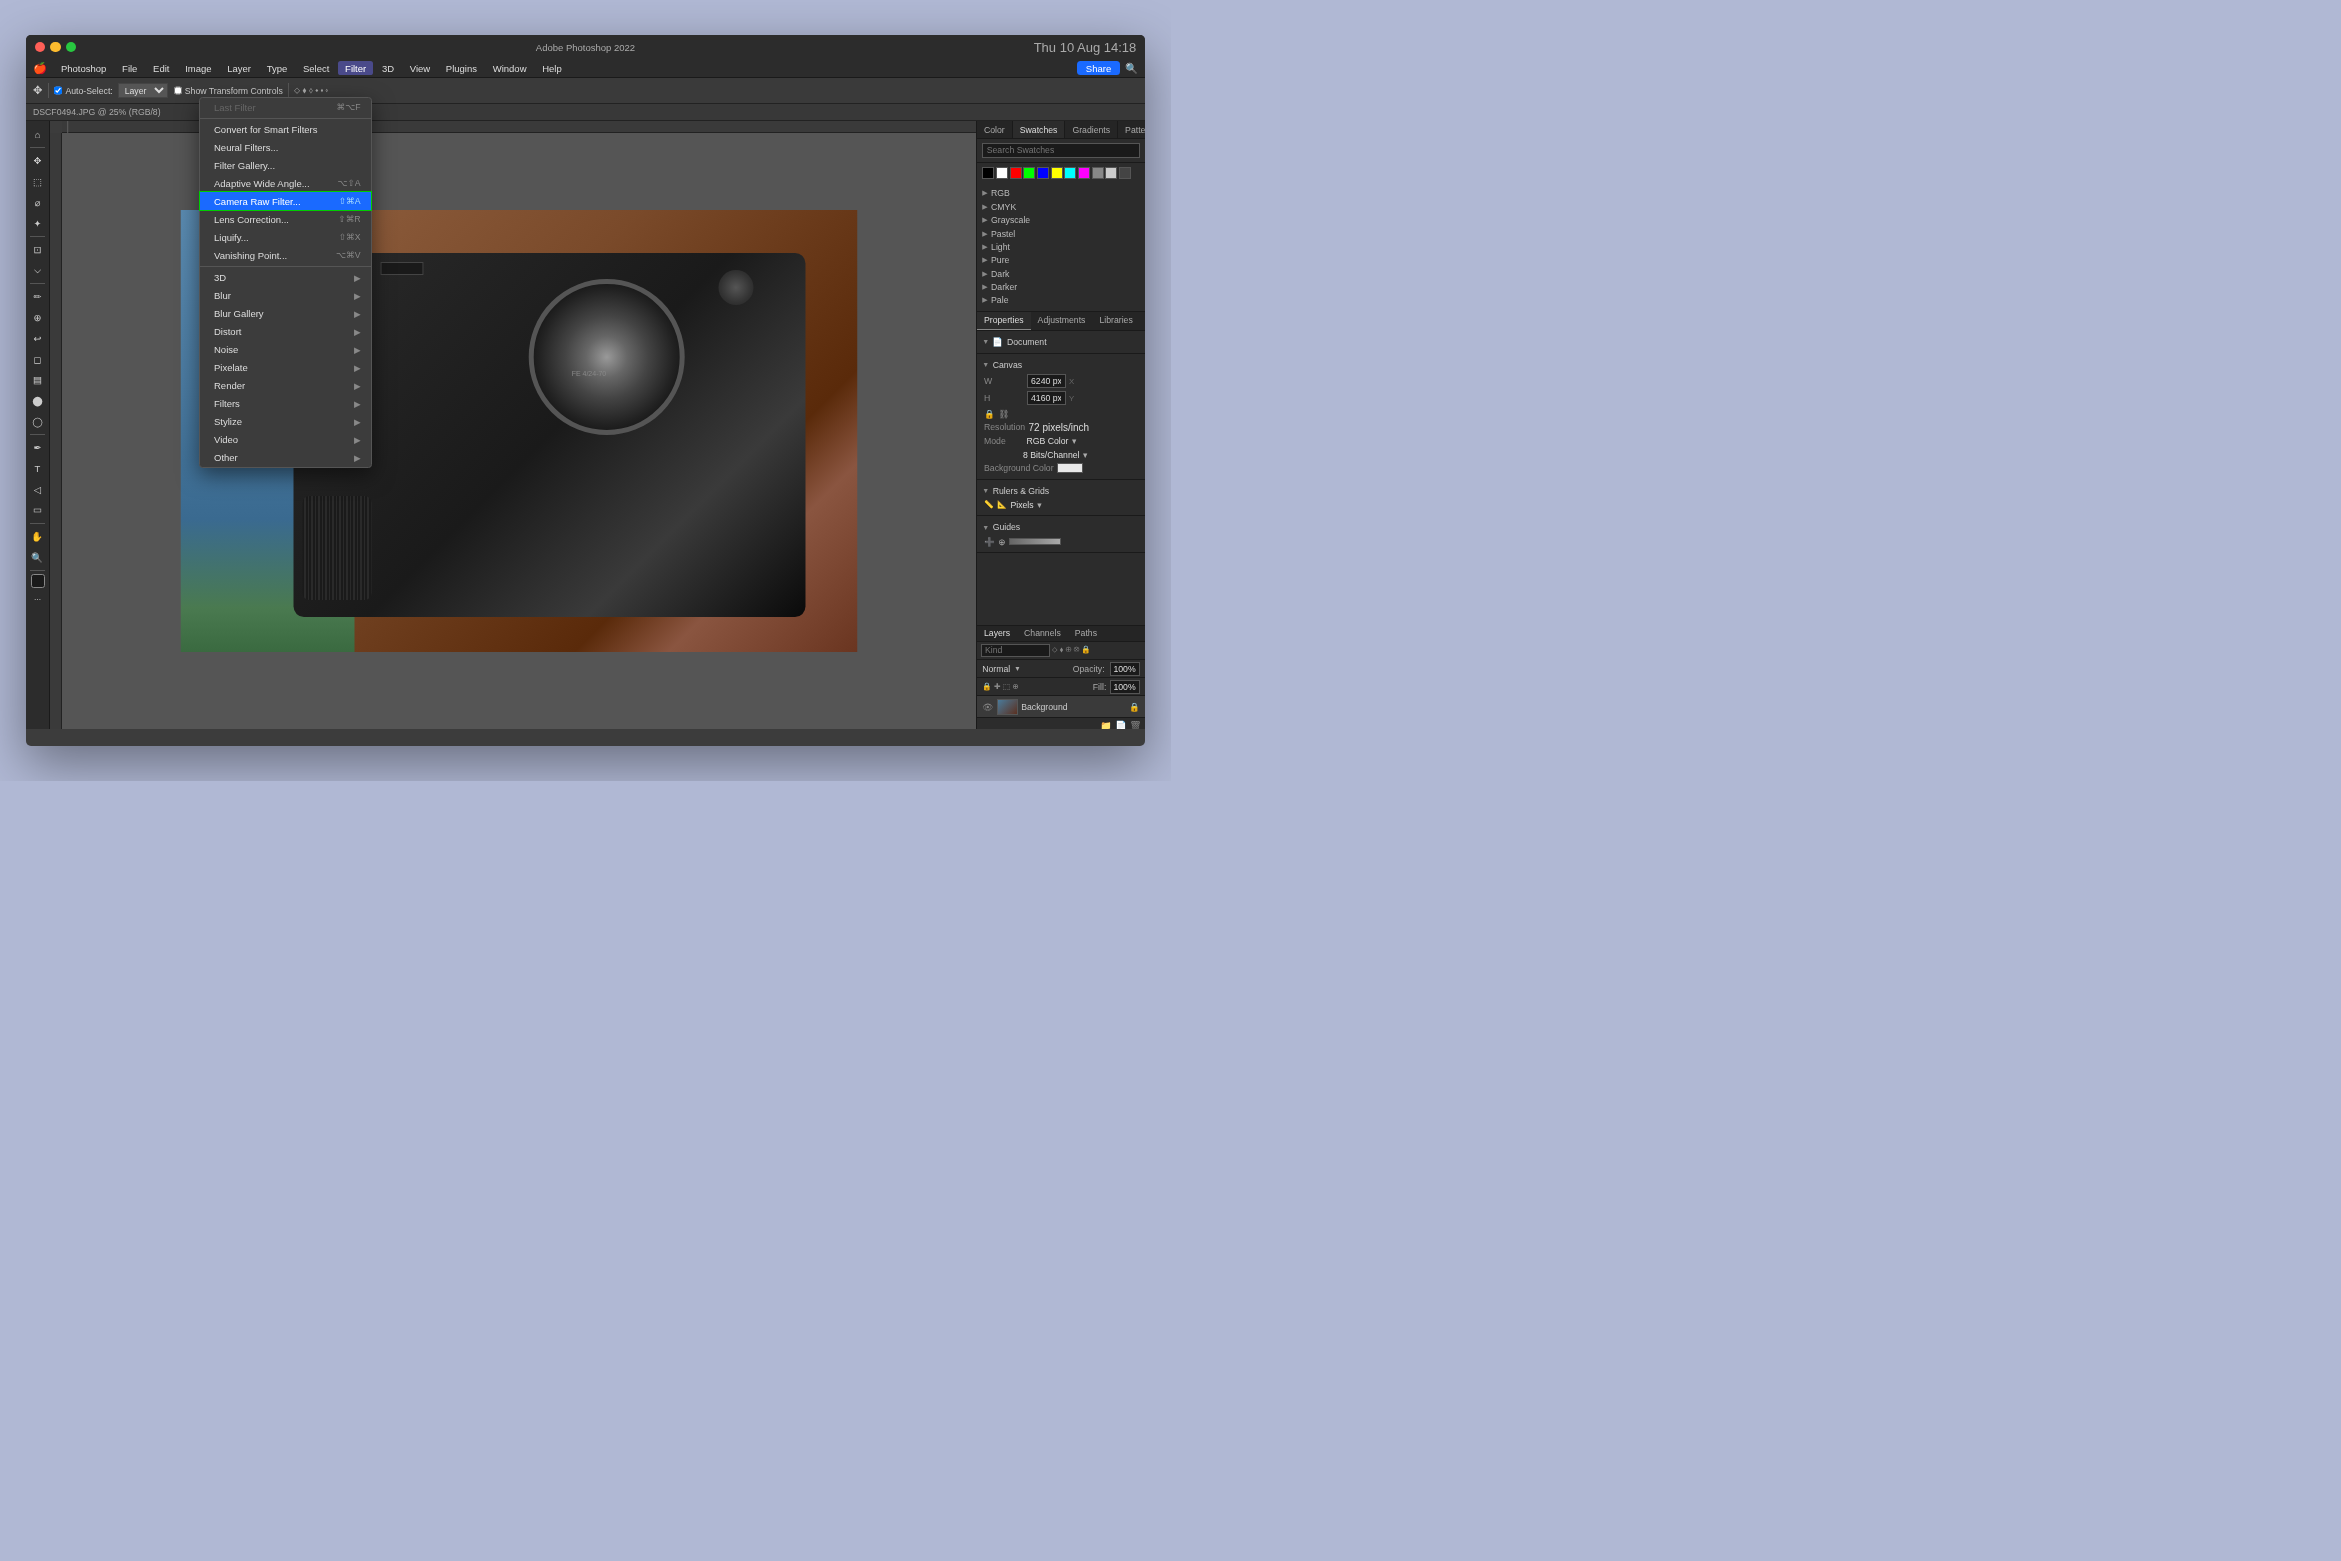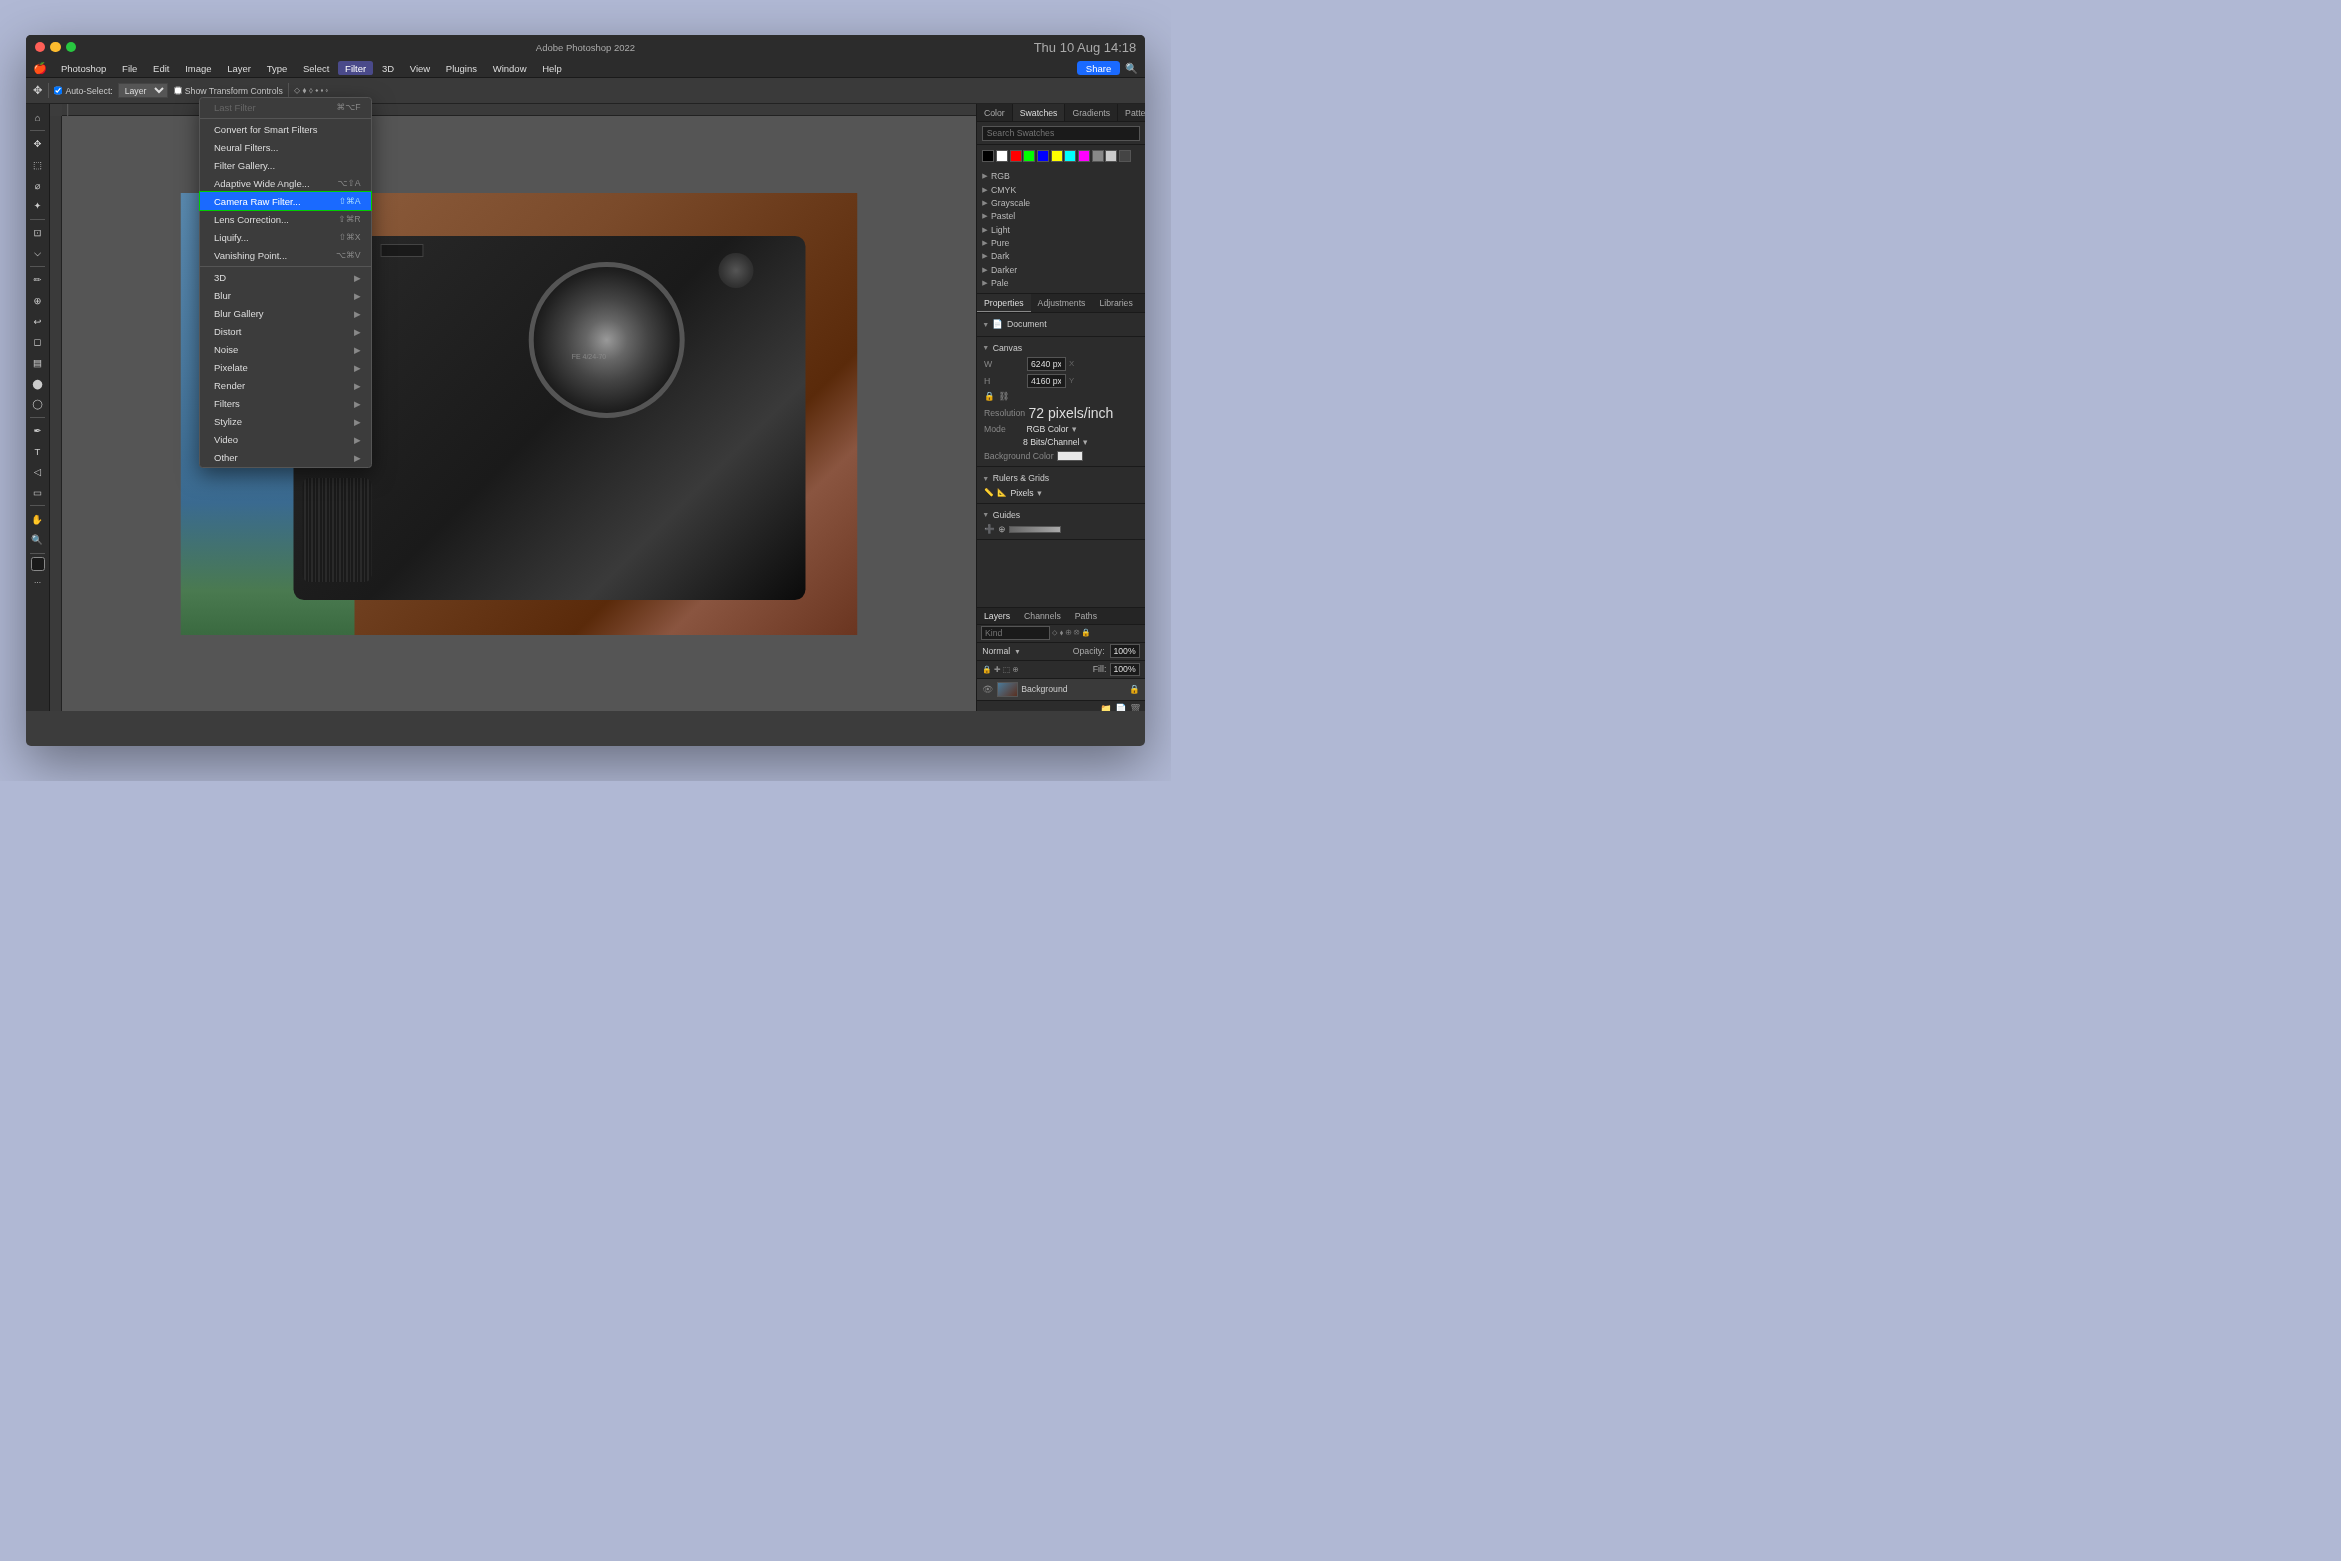--- a/index.html
+++ b/index.html
@@ -477,6 +477,9 @@
     <span style="color:#aaa;">⬦ ⬧ ⬨ ⬩ ⬪ ⬫</span>
   </div>
 
+  <div class="file-info-bar">
+    <span>DSCF0494.JPG @ 25% (RGB/8)</span>
+  </div>
 
   <div class="main-area">
 

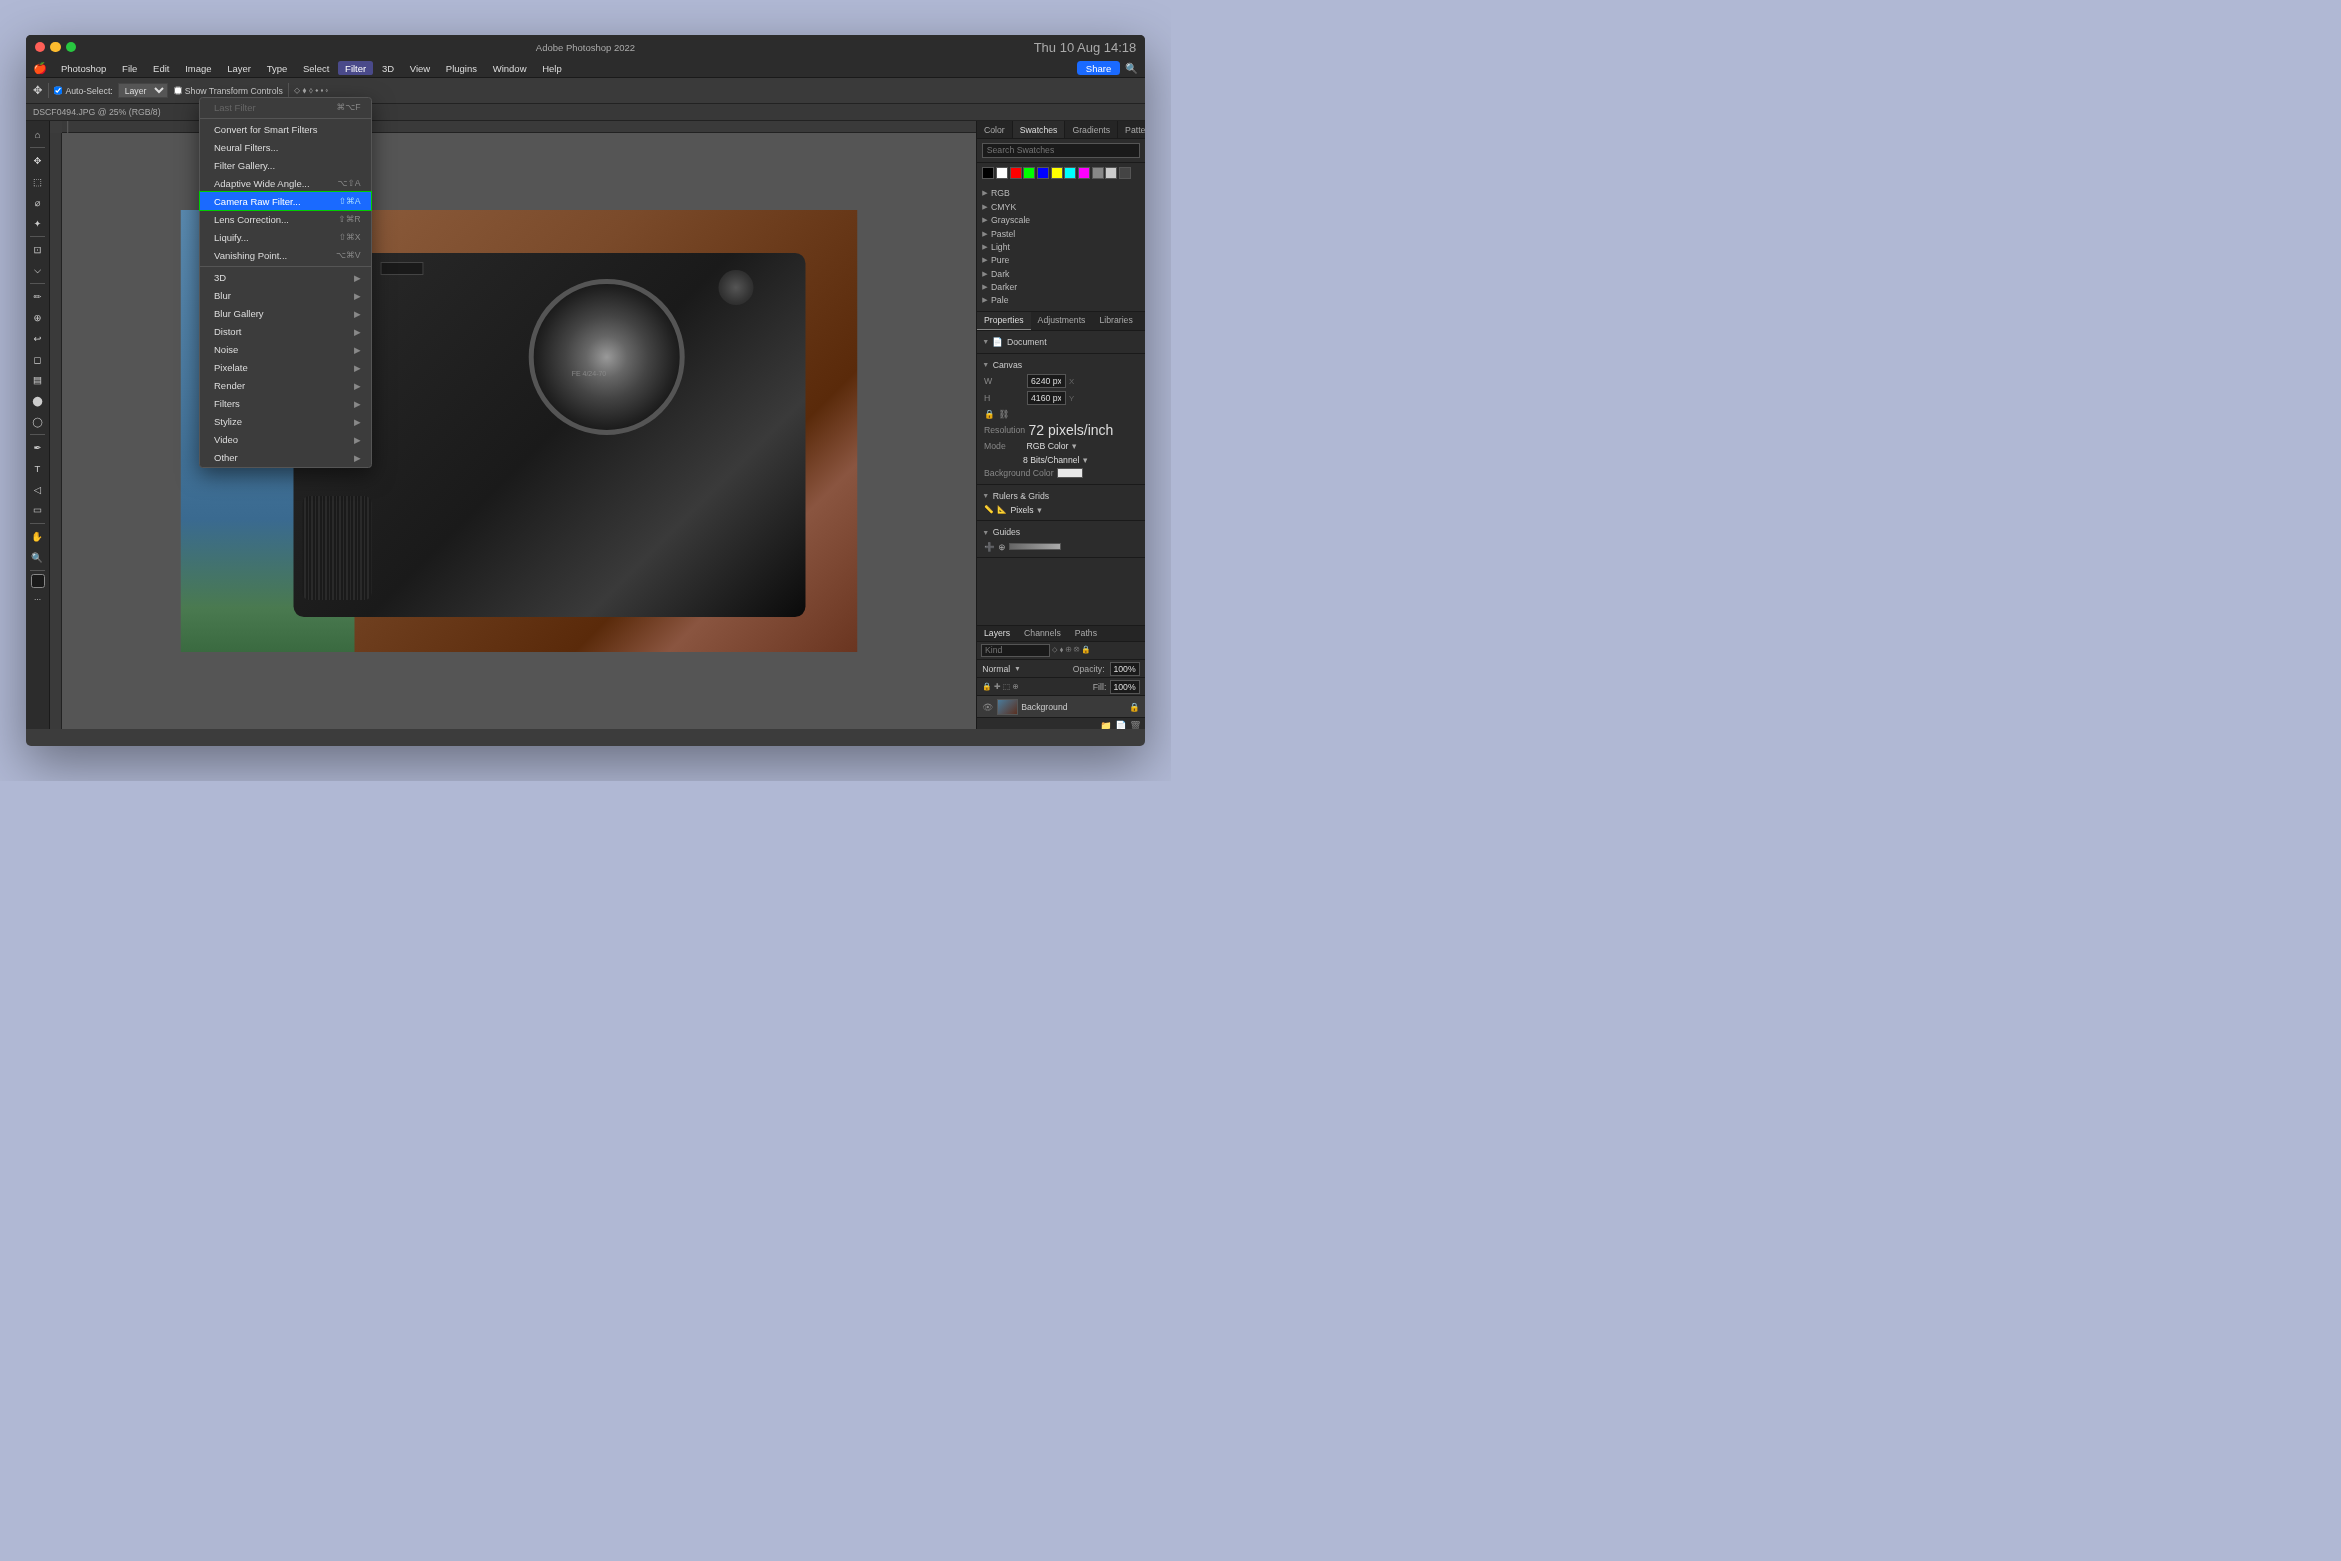--- a/index.html
+++ b/index.html
@@ -651,7 +651,7 @@
           </div>
           <div class="props-row">
             <span class="props-label">Resolution</span>
-            <span style="color:#ddd;font-size:14px;">72 pixels/inch</span>
+            <span style="color:#ddd;font-size:10px;">72 pixels/inch</span>
           </div>
           <div class="props-row">
             <span class="props-label">Mode</span>

